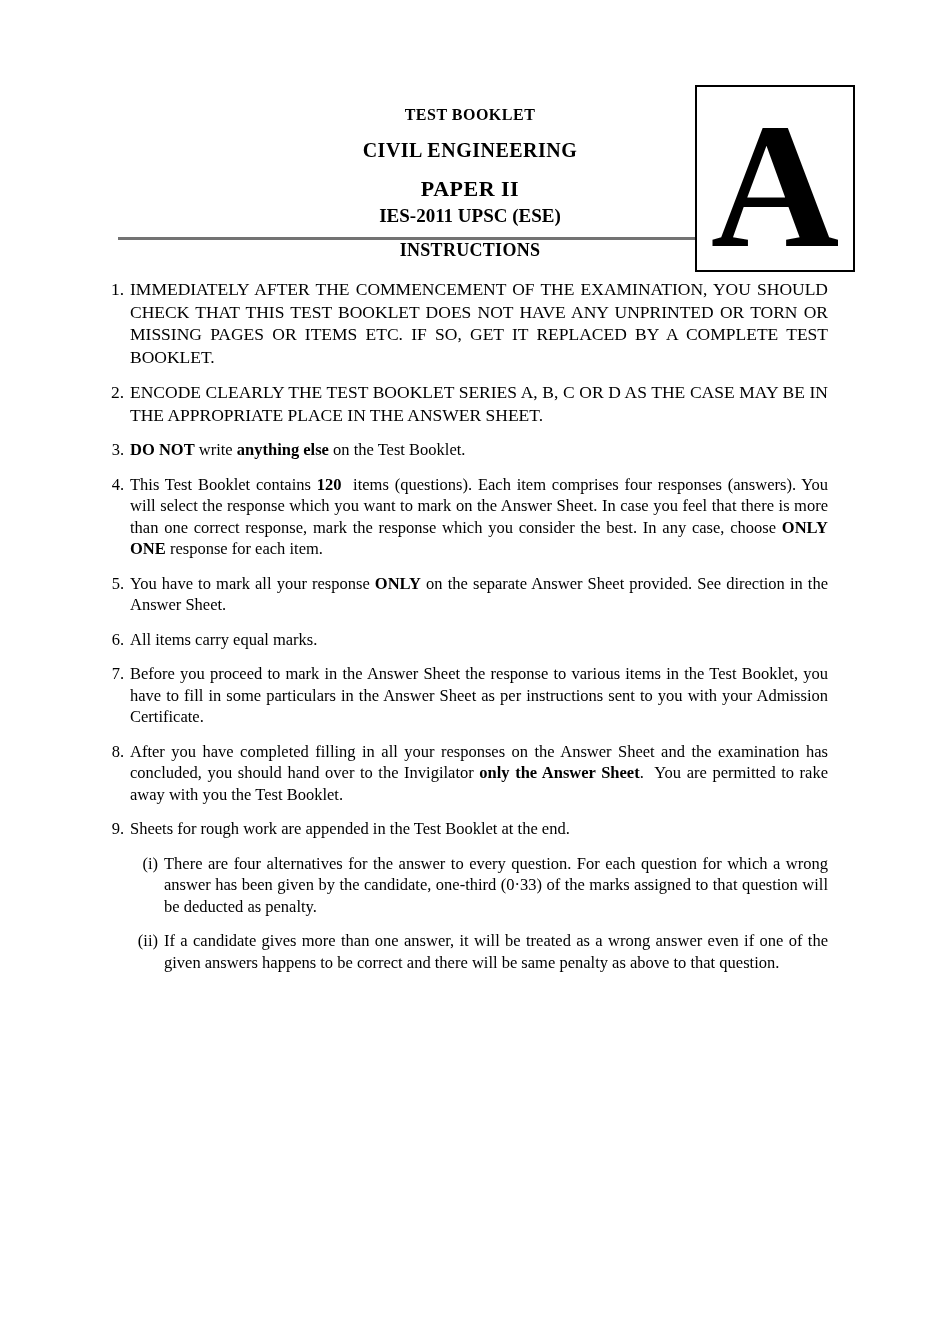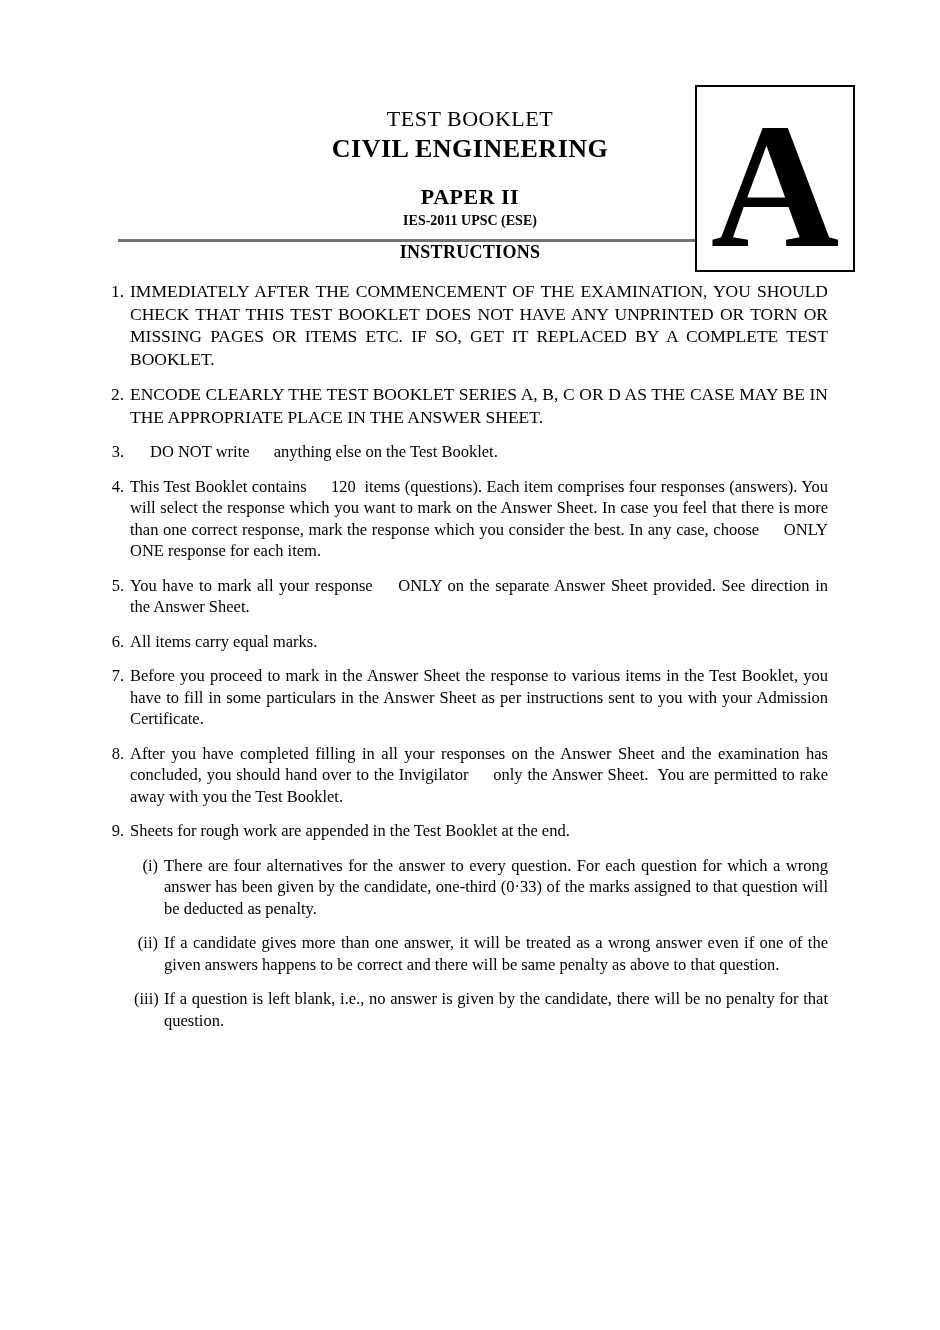--- a/index.html
+++ b/index.html
@@ -22,8 +22,8 @@
     text-align: center;
   }
   .title-1 {
-    font-size: 22px;
-    font-weight: normal;
+    font-size: 16px;
+    font-weight: bold;
     letter-spacing: 0.5px;
   }
   .title-2 {

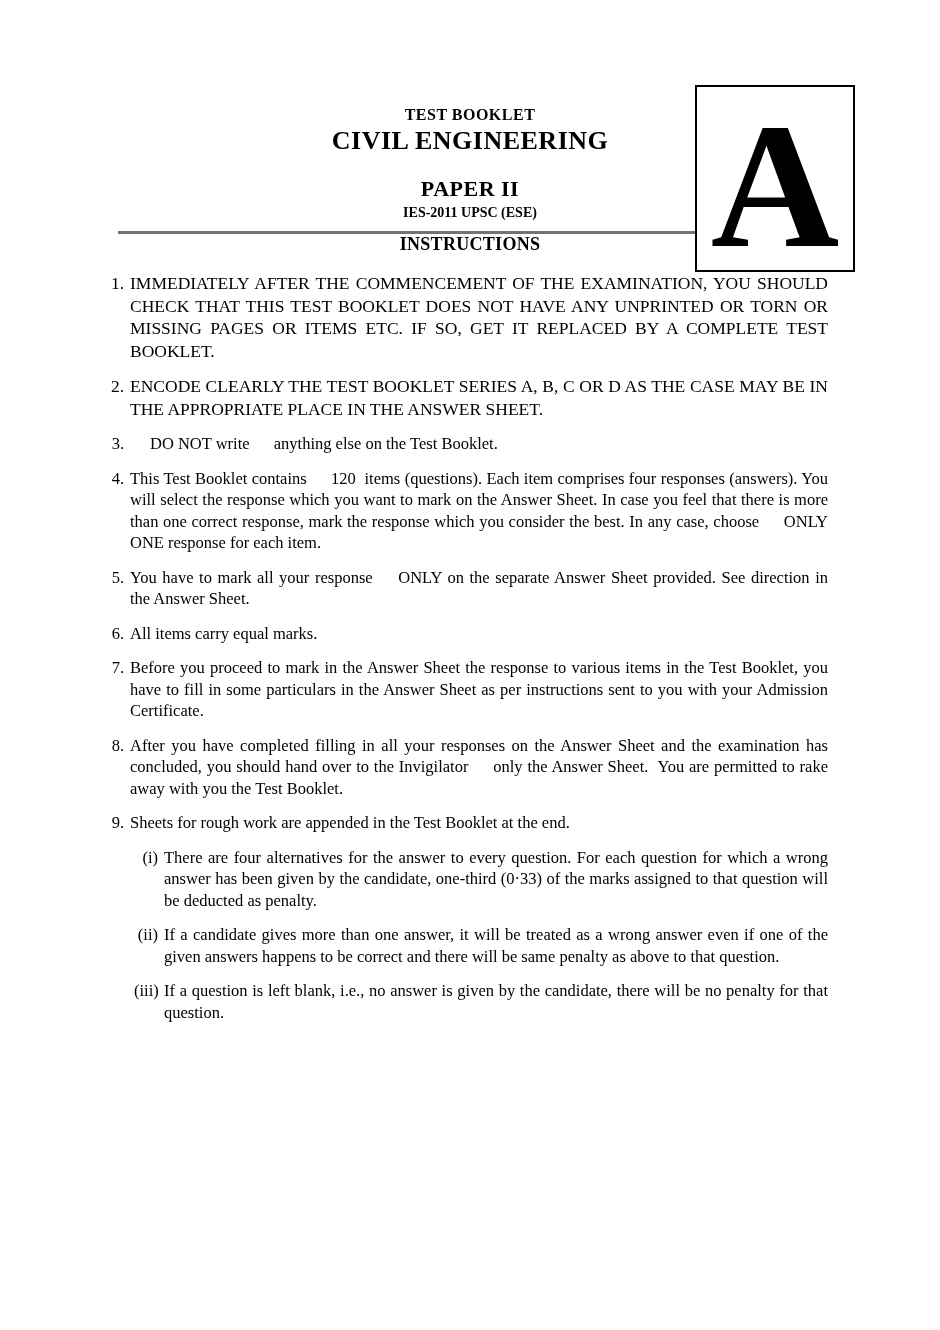--- a/index.html
+++ b/index.html
@@ -27,10 +27,10 @@
     letter-spacing: 0.5px;
   }
   .title-2 {
-    font-size: 26px;
+    font-size: 20px;
     font-weight: bold;
     letter-spacing: 0.5px;
-    margin-top: 2px;
+    margin-top: 15px;
   }
   .title-3 {
     font-size: 22px;

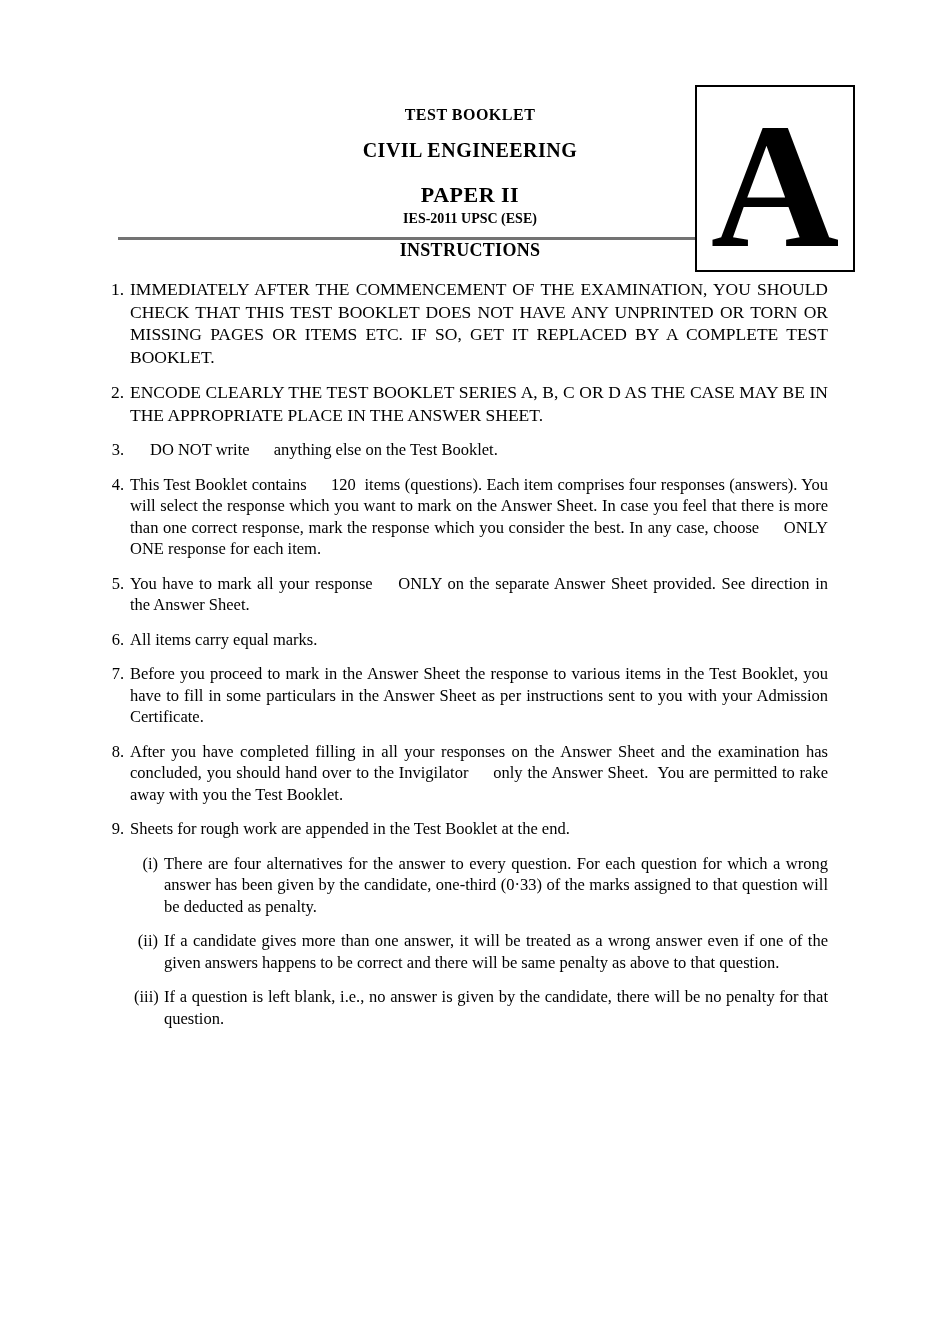--- a/index.html
+++ b/index.html
@@ -36,7 +36,7 @@
     font-size: 22px;
     font-weight: bold;
     letter-spacing: 0.5px;
-    margin-top: 20px;
+    margin-top: 14px;
   }
   .title-4 {
     font-size: 14px;

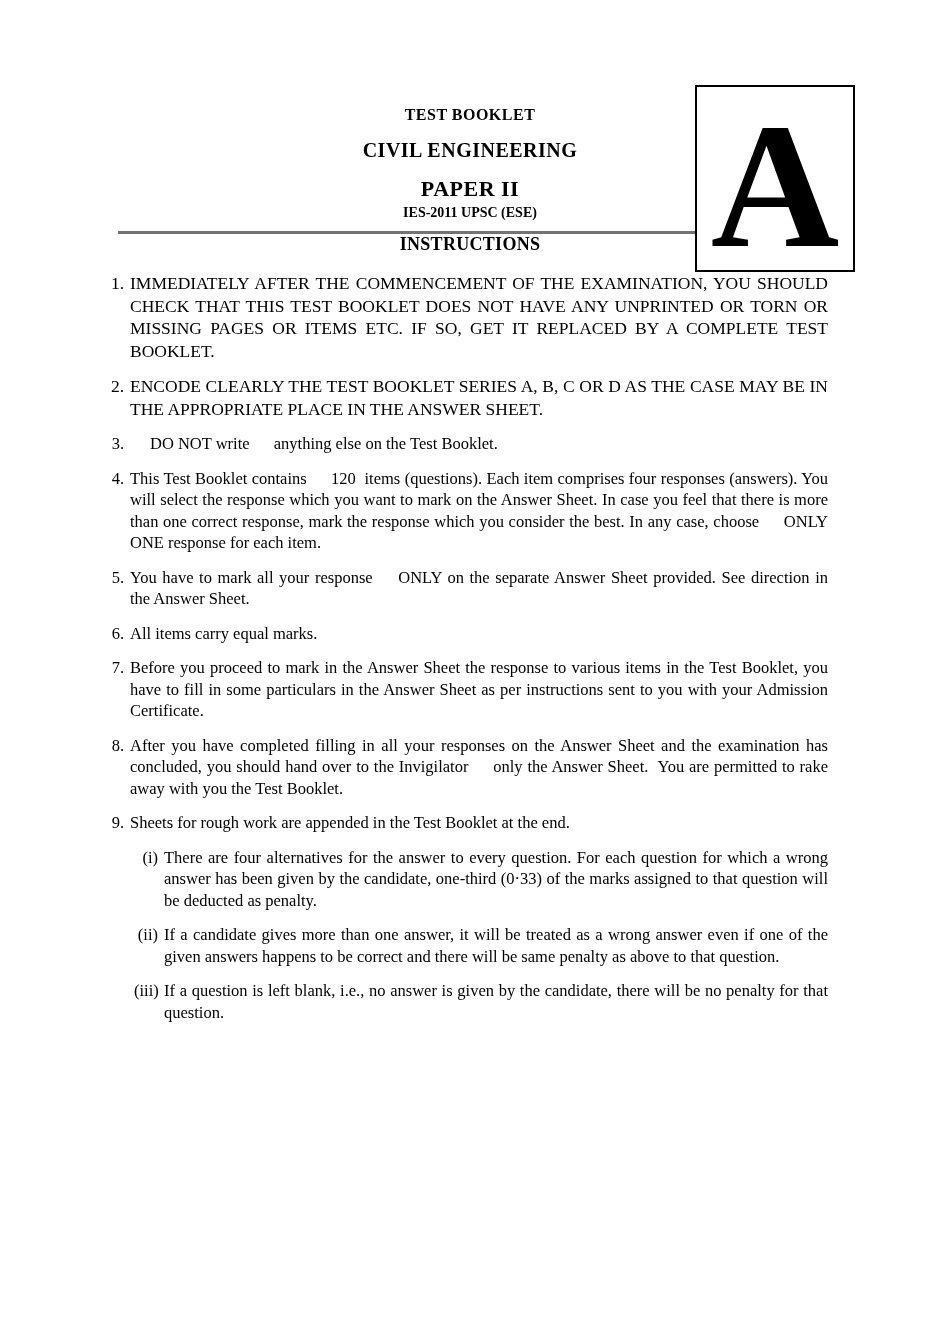--- a/index.html
+++ b/index.html
@@ -39,7 +39,7 @@
     margin-top: 14px;
   }
   .title-4 {
-    font-size: 14px;
+    font-size: 19px;
     font-weight: bold;
     margin-top: 3px;
   }

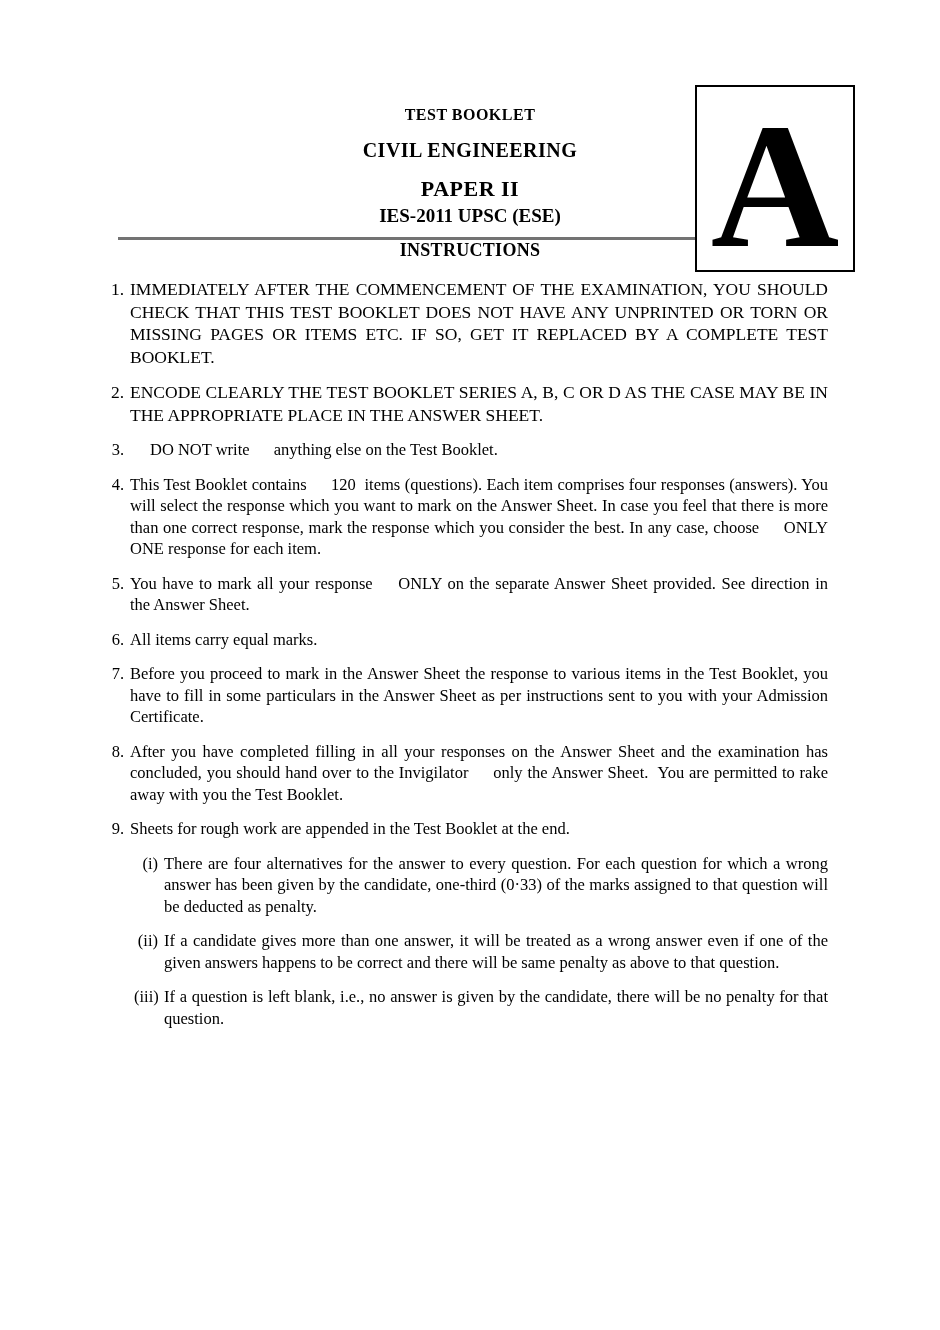--- a/index.html
+++ b/index.html
@@ -97,8 +97,7 @@
     white-space: pre-wrap;
   }
   .item .text .b {
-    font-weight: normal;
-    margin-left: 20px;
+    font-weight: bold;
   }
   .item.caps {
     font-size: 17.5px;

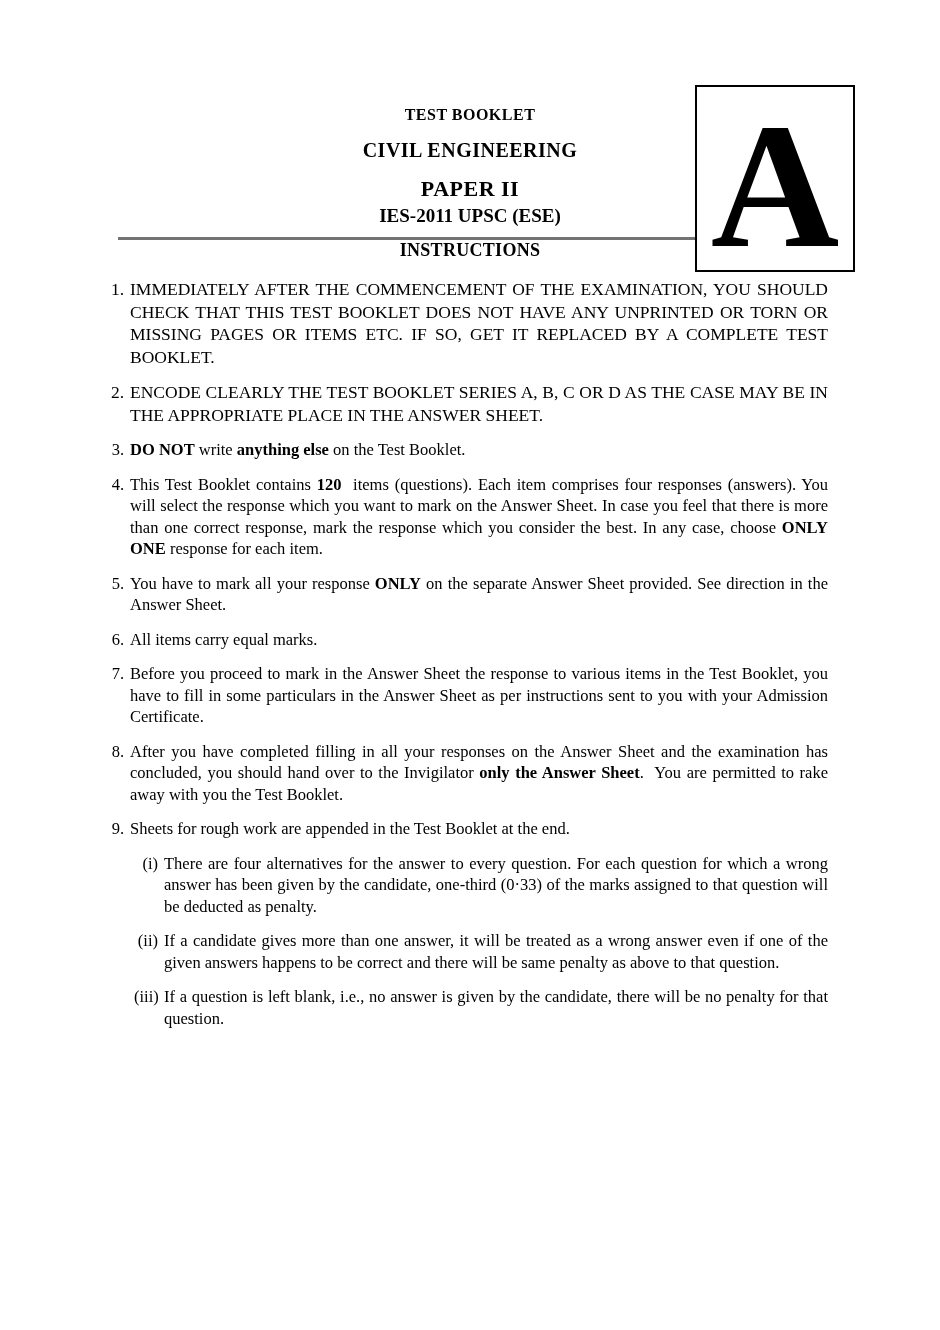--- a/index.html
+++ b/index.html
@@ -143,7 +143,6 @@
       <div class="item main"><span class="marker">9.</span><span class="text"><span>Sheets for rough work are appended in the Test Booklet at the end.</span></span></div>
       <div class="item sub"><span class="marker">(i)</span><span class="text"><span>There are four alternatives for the answer to every question. For each question for which a wrong answer has been given by the candidate, one-third (0·33) of the marks assigned to that question will be deducted as penalty.</span></span></div>
       <div class="item sub"><span class="marker">(ii)</span><span class="text"><span>If a candidate gives more than one answer, it will be treated as a wrong answer even if one of the given answers happens to be correct and there will be same penalty as above to that question.</span></span></div>
-      <div class="item sub"><span class="marker">(iii)</span><span class="text"><span>If a question is left blank, i.e., no answer is given by the candidate, there will be no penalty for that question.</span></span></div>
     </div>
 
 </div>

